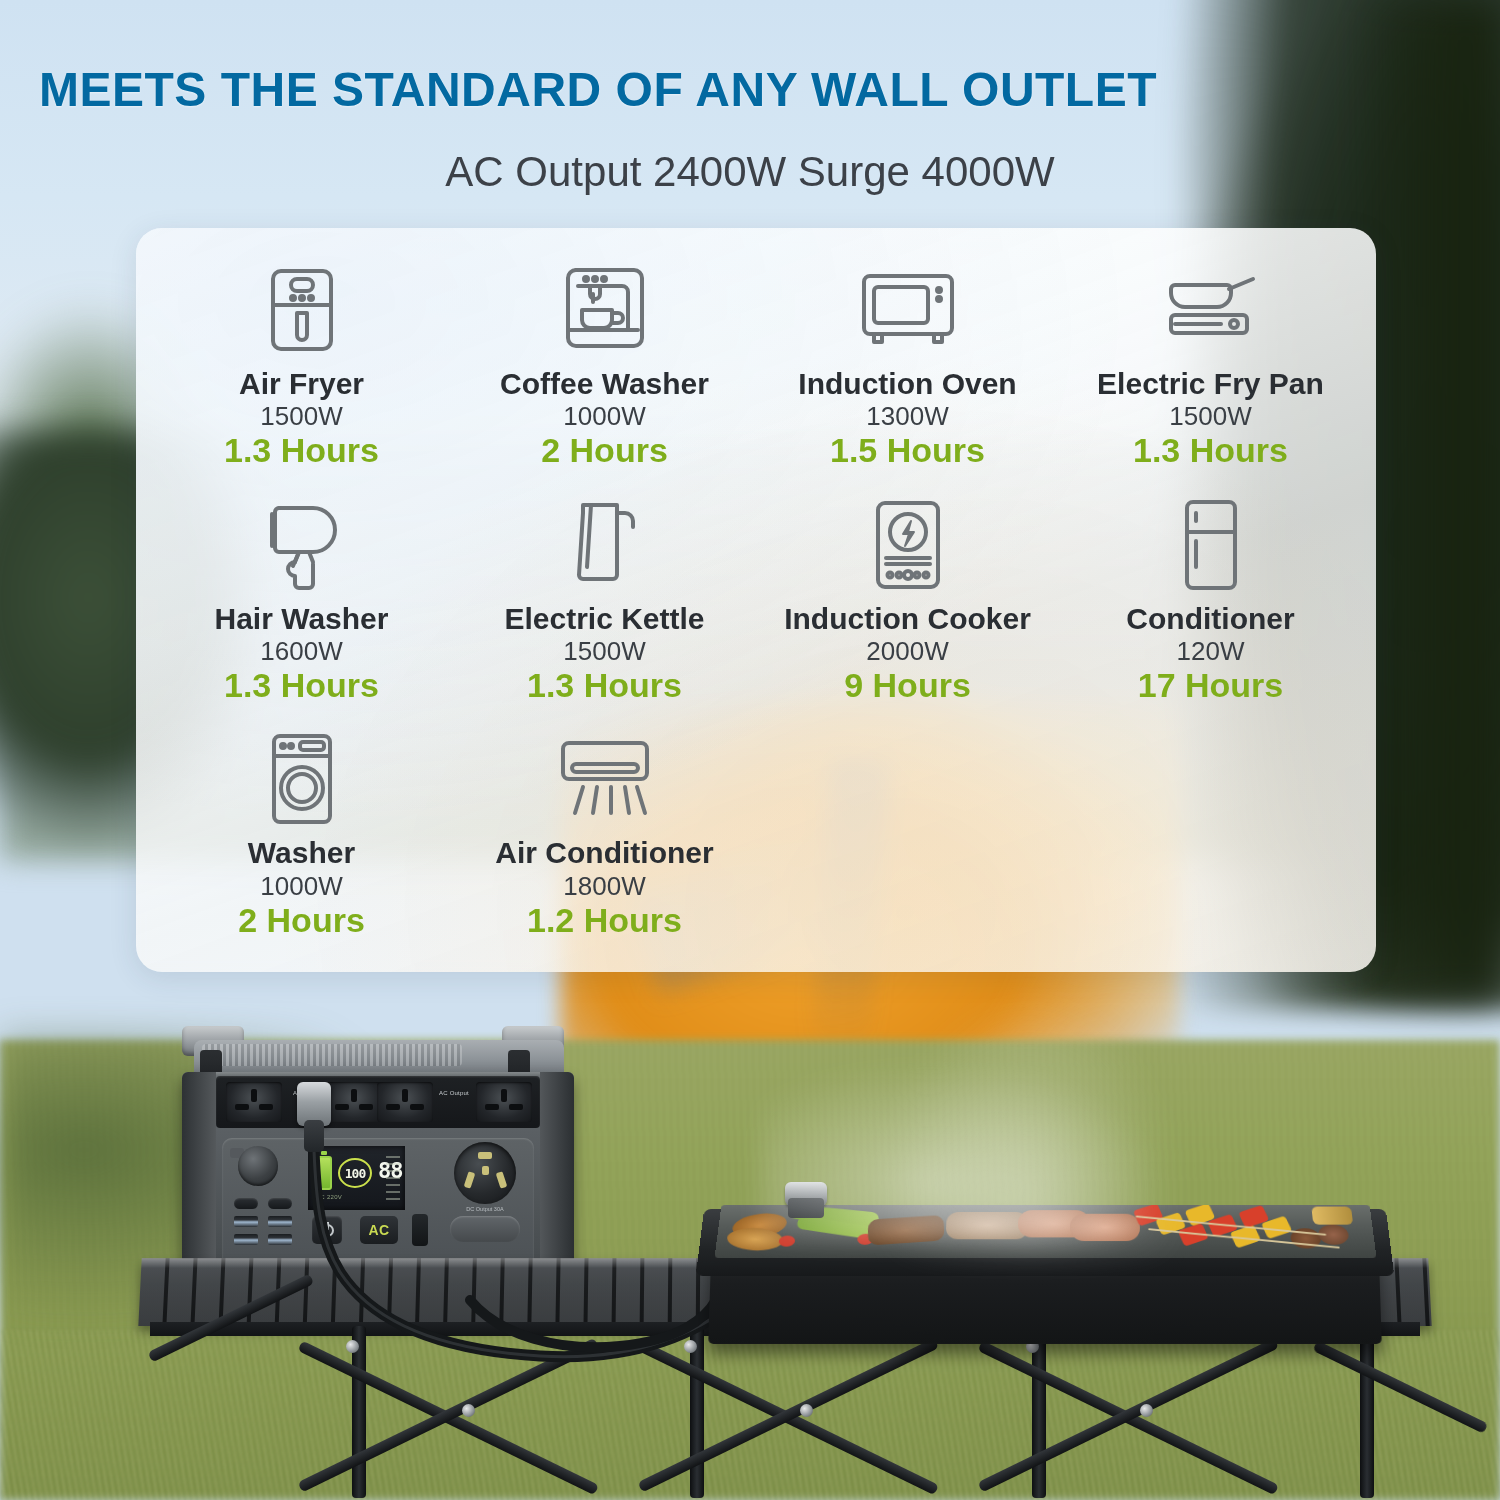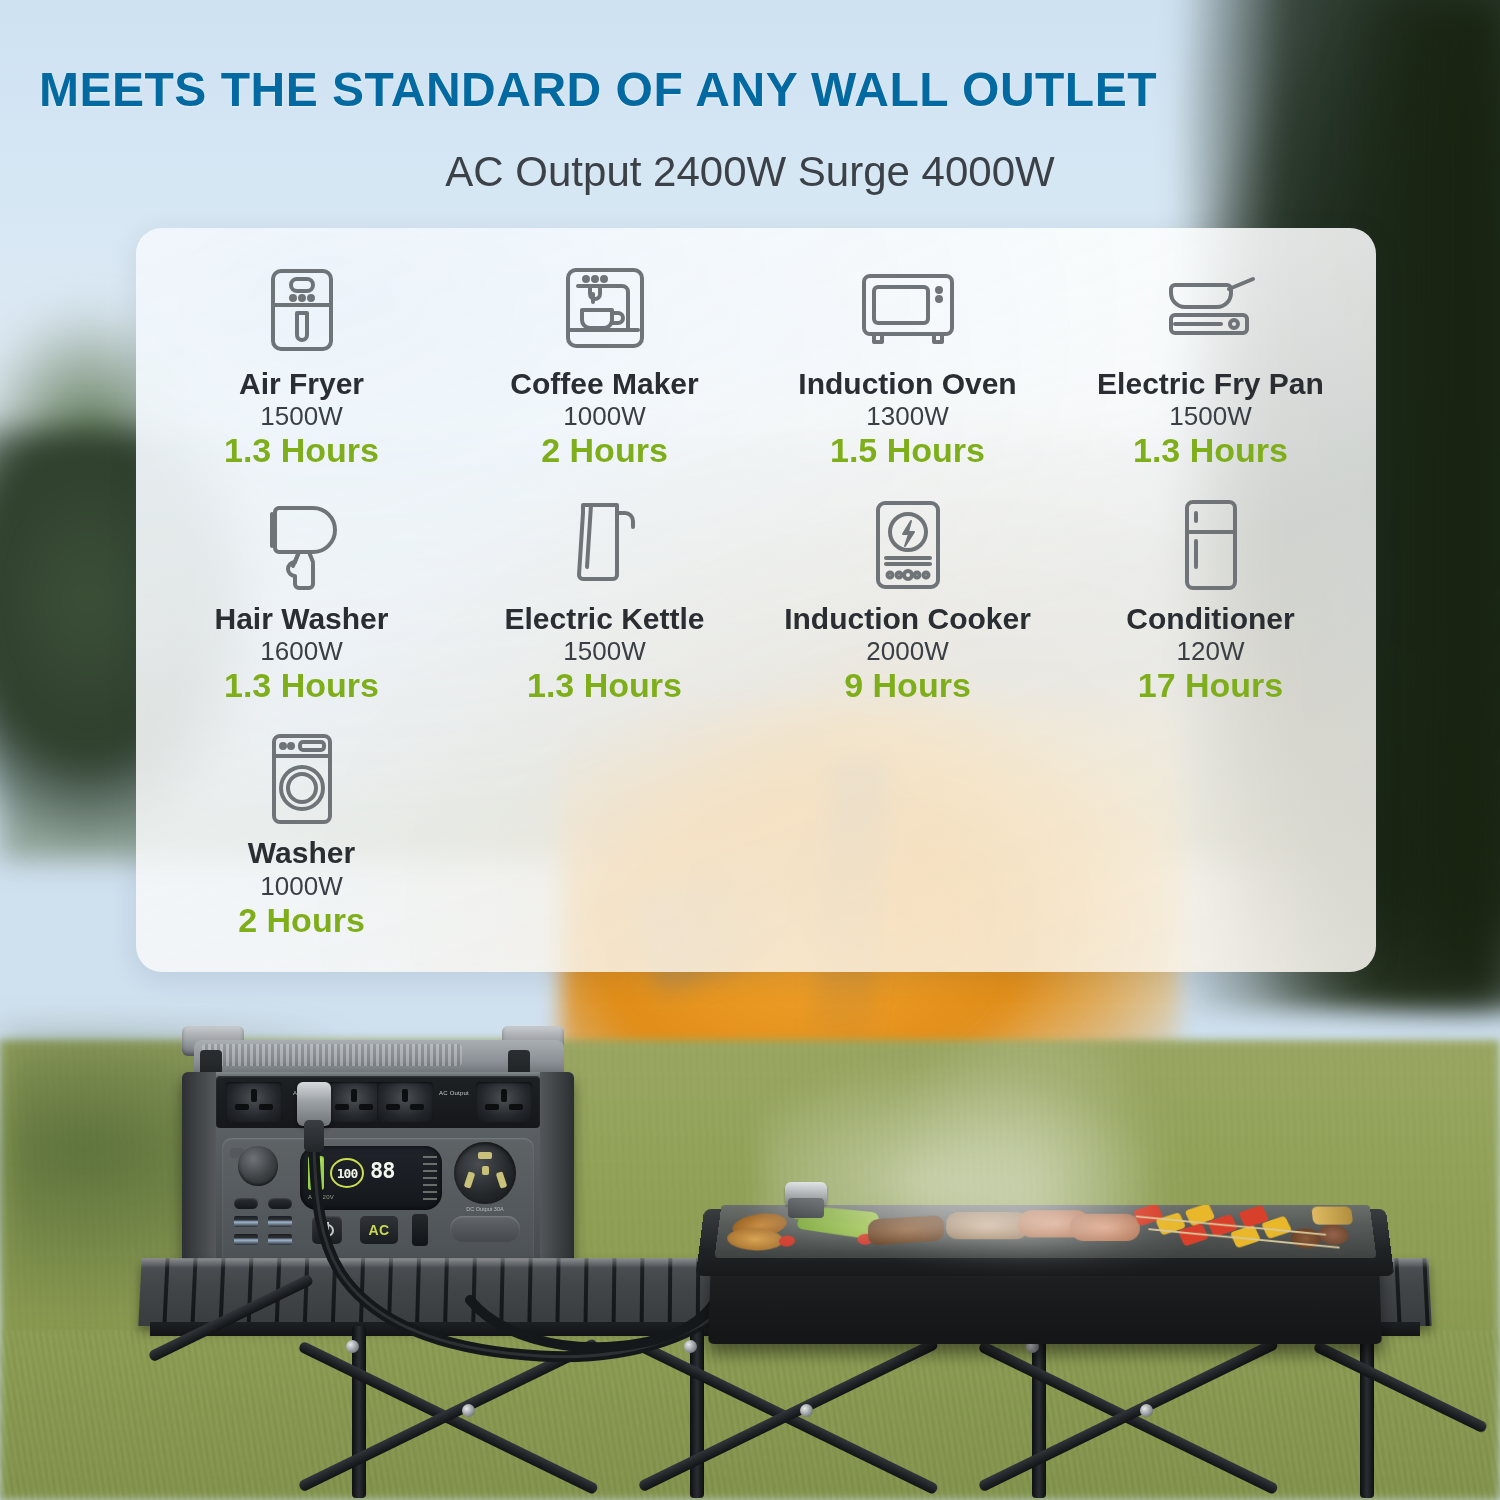--- a/index.html
+++ b/index.html
@@ -471,7 +471,7 @@
           <path d="M48 47 h6 a5 5 0 0 1 0 10 h-6"></path>
         </svg>
       </div>
-      <div class="name">Coffee Maker</div>
+      <div class="name">Coffee Washer</div>
       <div class="watt">1000W</div>
       <div class="hours">2 Hours</div>
     </div>

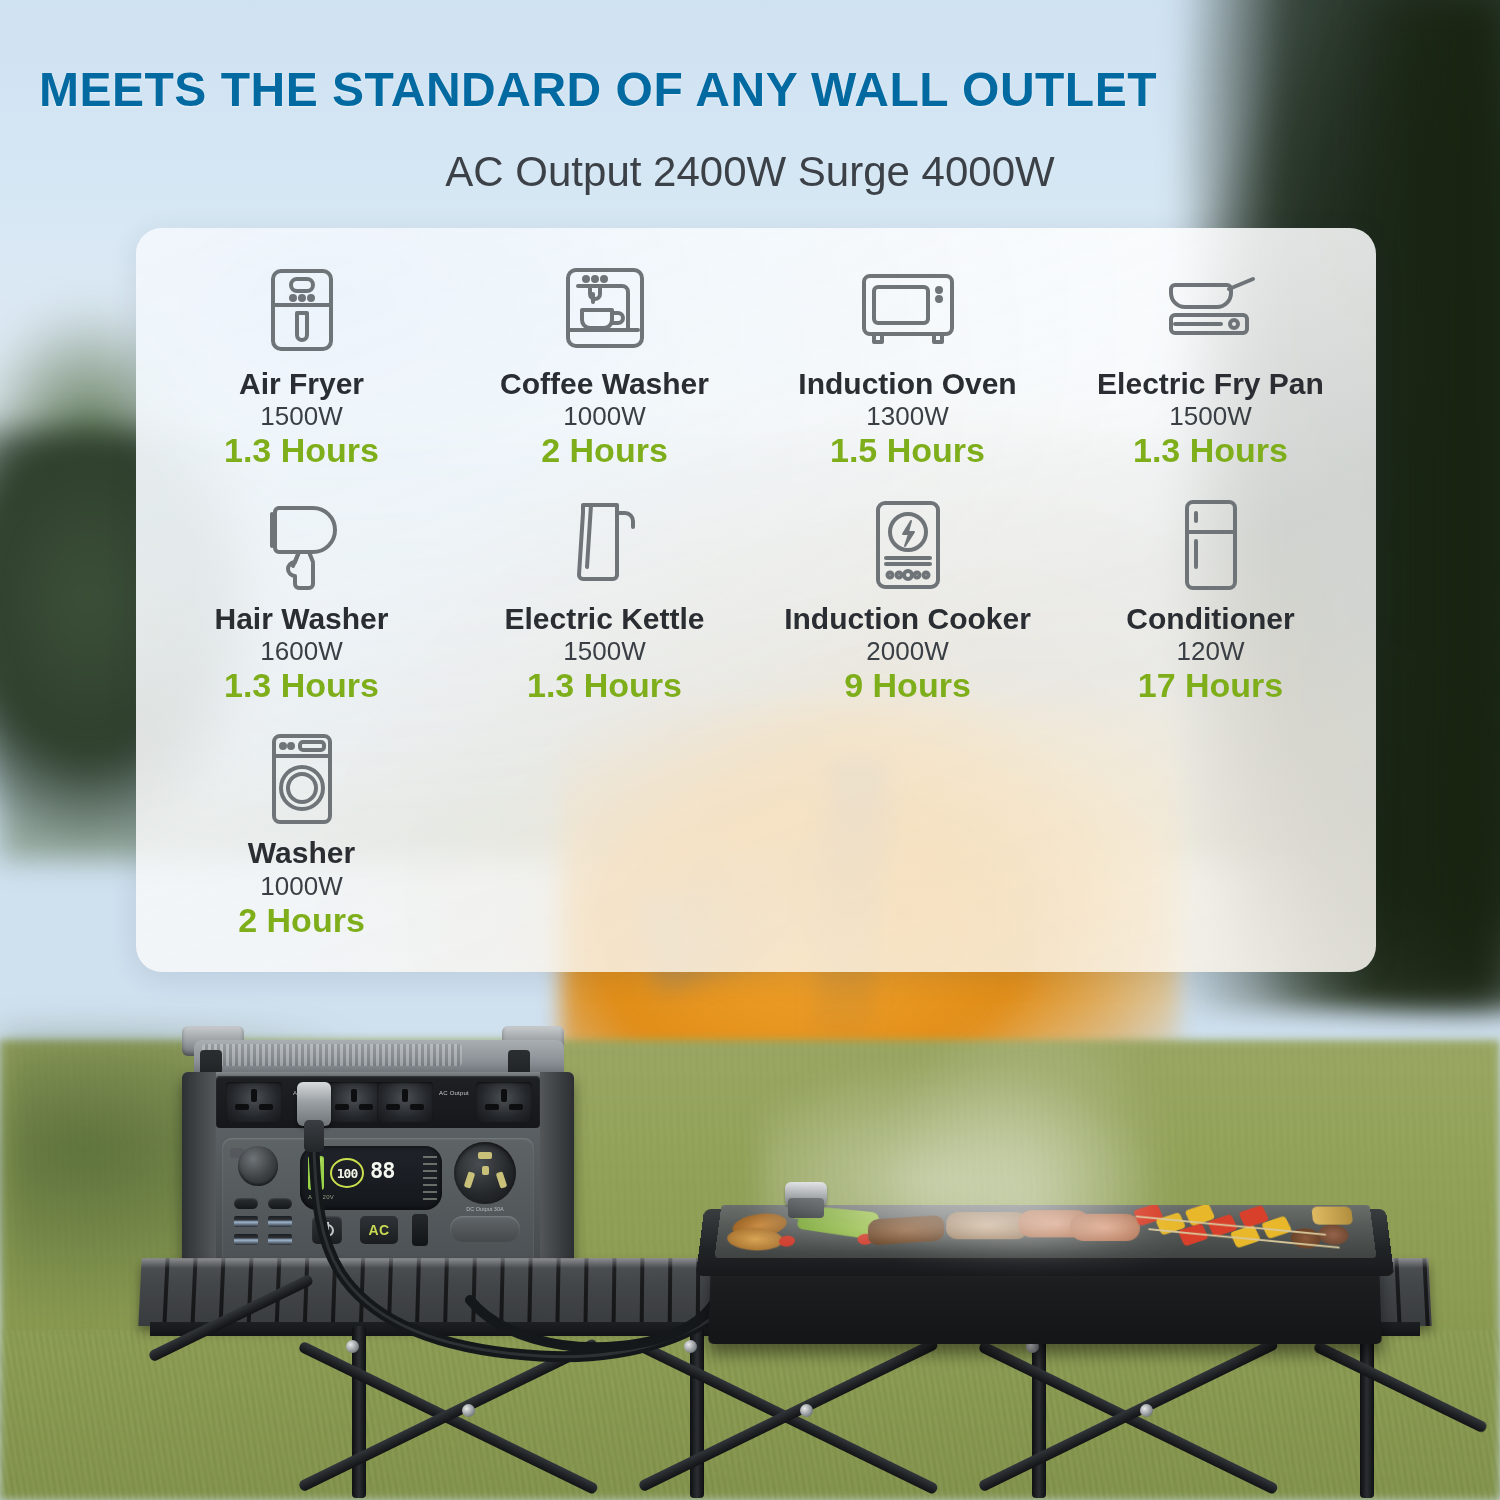--- a/index.html
+++ b/index.html
@@ -588,6 +588,22 @@
       <div class="hours">2 Hours</div>
     </div>
 
+    <div class="cell">
+      <div class="icon-wrap">
+        <svg width="96" height="84" viewBox="0 0 96 84" fill="none" stroke="#6f7478" stroke-width="4" stroke-linejoin="round" stroke-linecap="round">
+          <rect x="6" y="6" width="84" height="36" rx="6"></rect>
+          <rect x="15" y="27" width="66" height="8" rx="4"></rect>
+          <path d="M26 50 l-8 26"></path>
+          <path d="M40 50 l-4 26"></path>
+          <path d="M54 50 l0 26"></path>
+          <path d="M68 50 l4 26"></path>
+          <path d="M80 50 l8 26"></path>
+        </svg>
+      </div>
+      <div class="name">Air Conditioner</div>
+      <div class="watt">1800W</div>
+      <div class="hours">1.2 Hours</div>
+    </div>
 
   </div>
 </div>

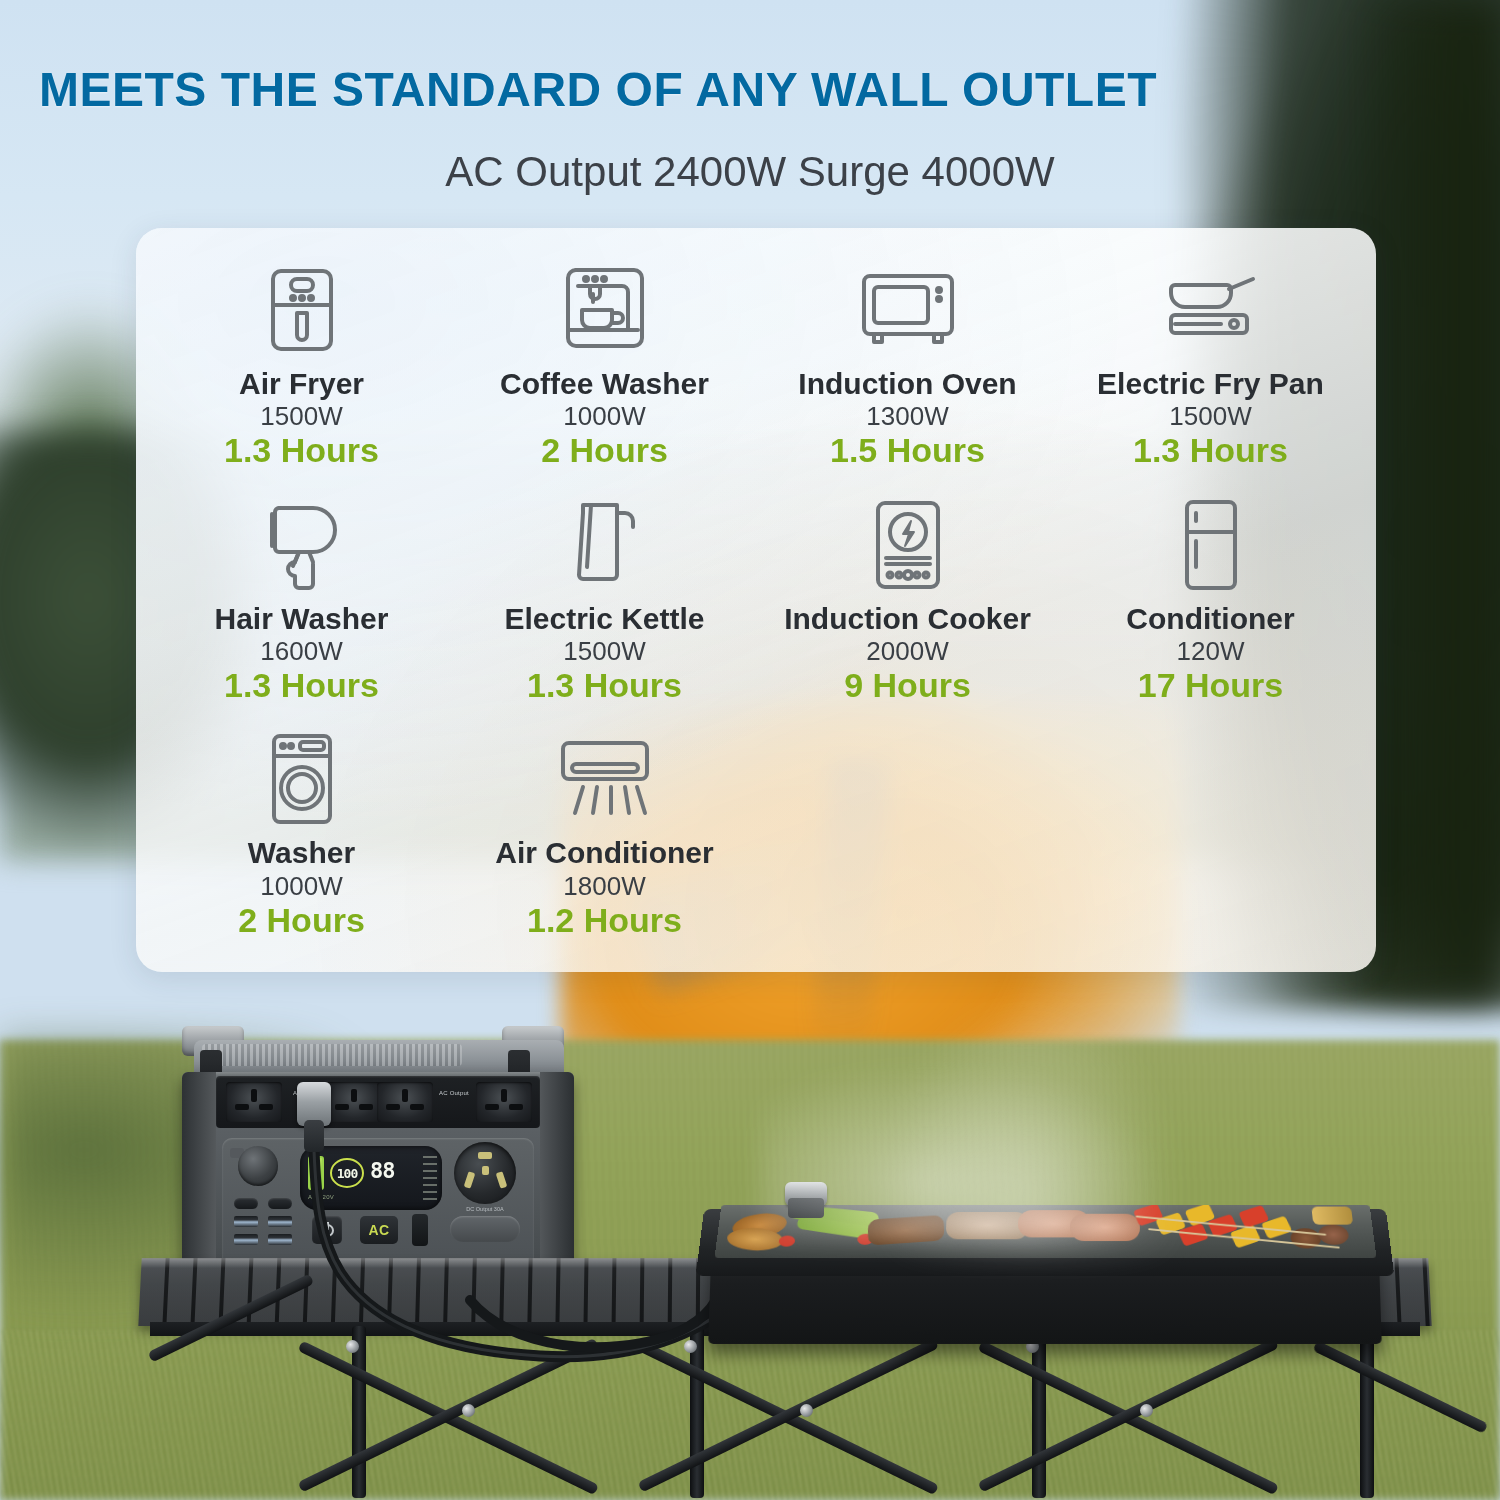--- a/index.html
+++ b/index.html
@@ -276,9 +276,9 @@
   }
   .knob-tab { position:absolute; left:58px; top:128px; width:14px; height:10px; background:#55595d; border-radius:3px;}
   .lcd {
-    position:absolute; left:128px; top:126px; width:142px; height:64px;
+    position:absolute; left:136px; top:126px; width:97px; height:64px;
     background:linear-gradient(180deg,#20242a,#14171c);
-    border-radius:17px;
+    border-radius:0;
     box-shadow:inset 0 0 6px rgba(0,0,0,.8);
     overflow:hidden;
   }

